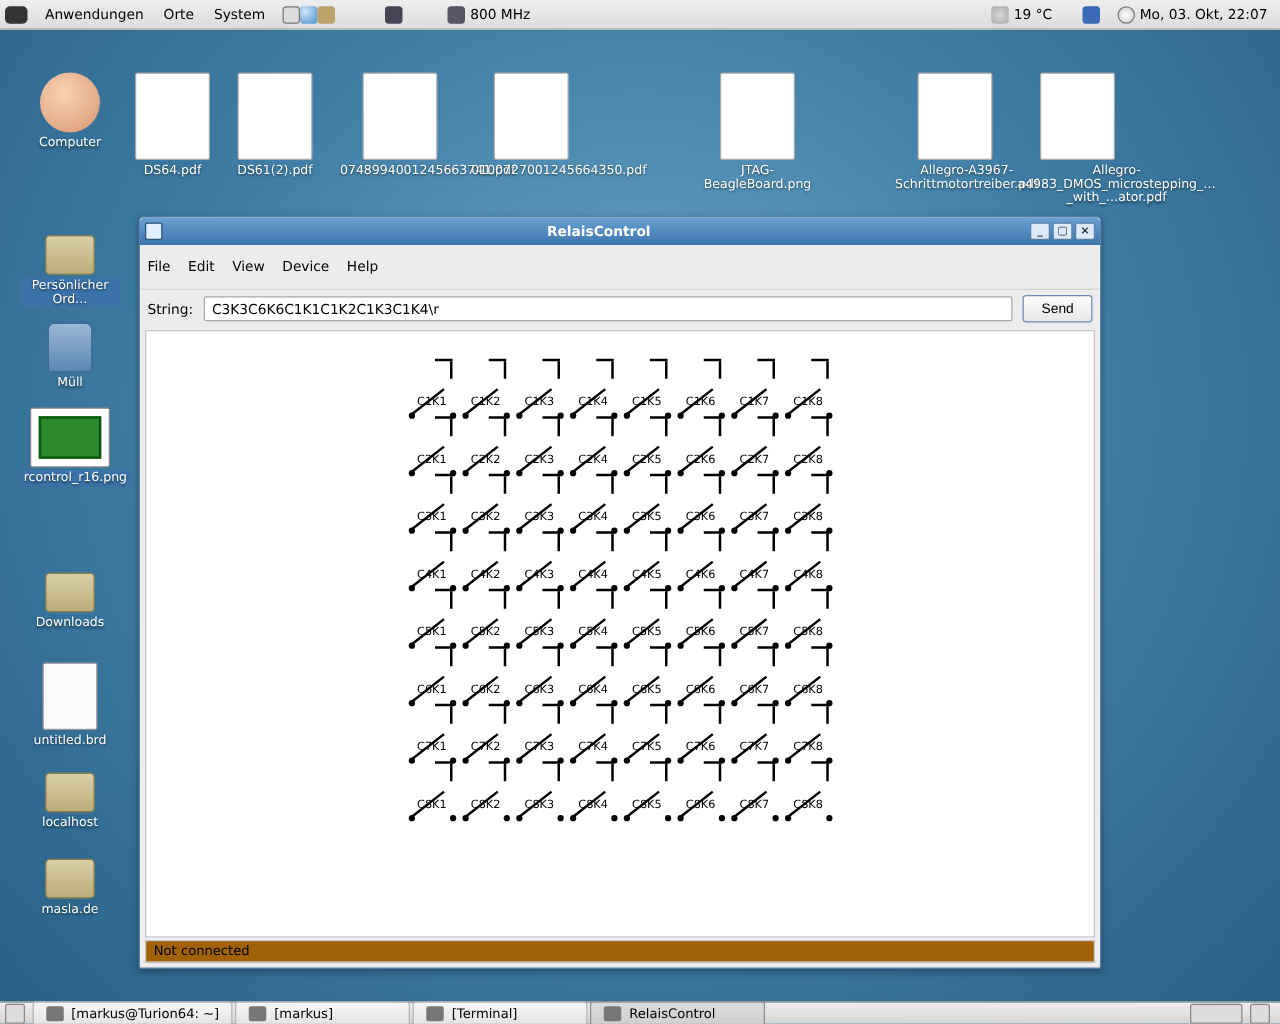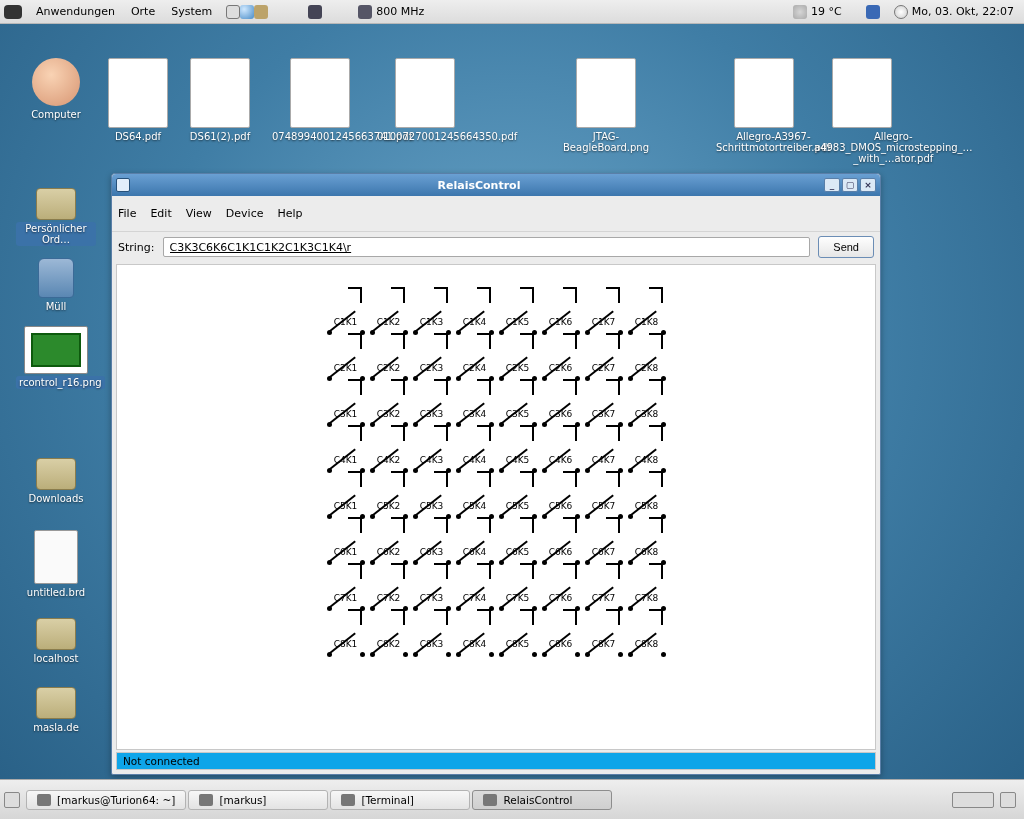--- a/index.html
+++ b/index.html
@@ -70,7 +70,7 @@
   .menubar { height:36px; display:flex; align-items:center; padding:0 6px; gap:14px; background:#ececec; border-bottom:1px solid #d4d4d4;}
   .menubar span { cursor:pointer; }
   .inputrow { display:flex; align-items:center; gap:8px; padding:4px 6px; }
-  .inputrow input { flex:1; height:20px; border:1px solid #a8a8a8; background:#fff; padding:2px 6px; font-family:inherit; font-size:11px; border-radius:2px;text-decoration:underline;}
+  .inputrow input { flex:1; height:20px; border:1px solid #a8a8a8; background:#fff; padding:2px 6px; font-family:inherit; font-size:11px; border-radius:2px;}
   .inputrow button { height:22px; padding:0 14px; background:linear-gradient(#fefefe,#e6e6e6); border:1px solid #6b8db5; border-radius:3px; font-size:11px; cursor:pointer;}
   .content { flex:1; background:#fff; margin:2px 4px; border:1px solid #c8c8c8; overflow:auto; position:relative;}
   .status { height:18px; margin:0 4px 4px; border:1px solid #c8c8c8; background:#0ea5e9; font-size:10.5px; padding:2px 6px;}

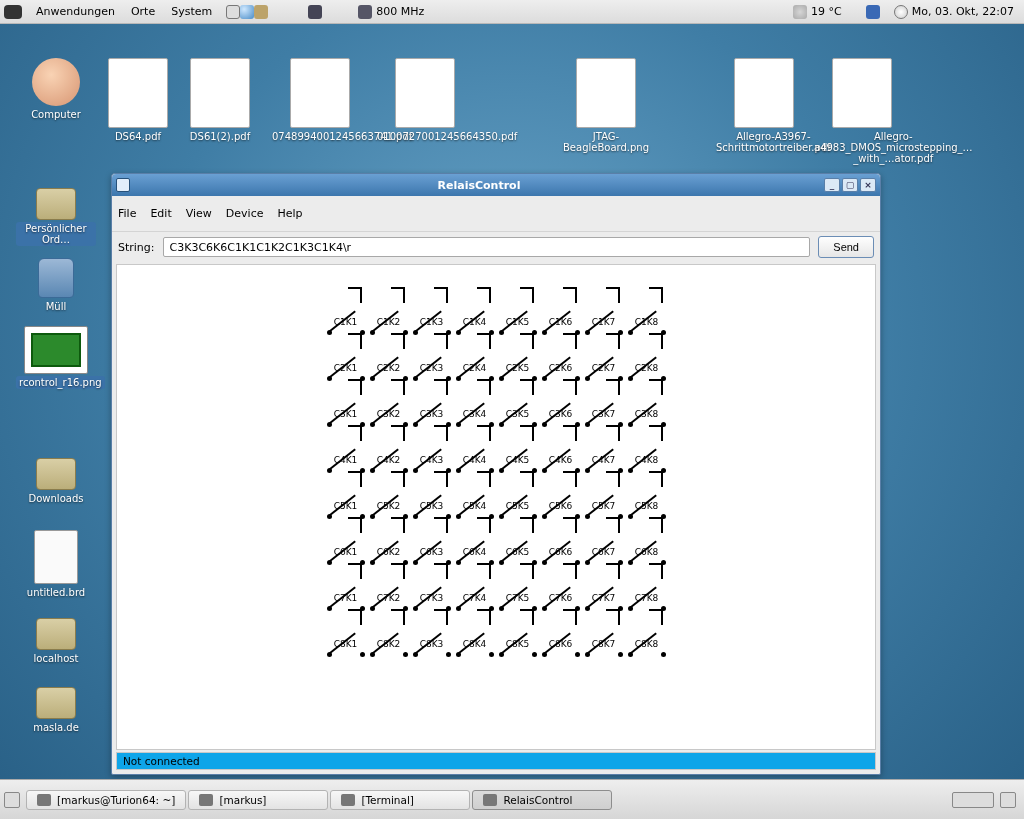--- a/index.html
+++ b/index.html
@@ -73,7 +73,7 @@
   .inputrow input { flex:1; height:20px; border:1px solid #a8a8a8; background:#fff; padding:2px 6px; font-family:inherit; font-size:11px; border-radius:2px;}
   .inputrow button { height:22px; padding:0 14px; background:linear-gradient(#fefefe,#e6e6e6); border:1px solid #6b8db5; border-radius:3px; font-size:11px; cursor:pointer;}
   .content { flex:1; background:#fff; margin:2px 4px; border:1px solid #c8c8c8; overflow:auto; position:relative;}
-  .status { height:18px; margin:0 4px 4px; border:1px solid #c8c8c8; background:#0ea5e9; font-size:10.5px; padding:2px 6px;}
+  .status { height:18px; margin:0 4px 4px; border:1px solid #c8c8c8; background:#a16207; font-size:10.5px; padding:2px 6px;}
 
   .schematic-title { font-size:17px; font-weight:bold; padding:16px 0 0 48px;}
   .relay-grid { margin:28px auto 0; width:fit-content; }

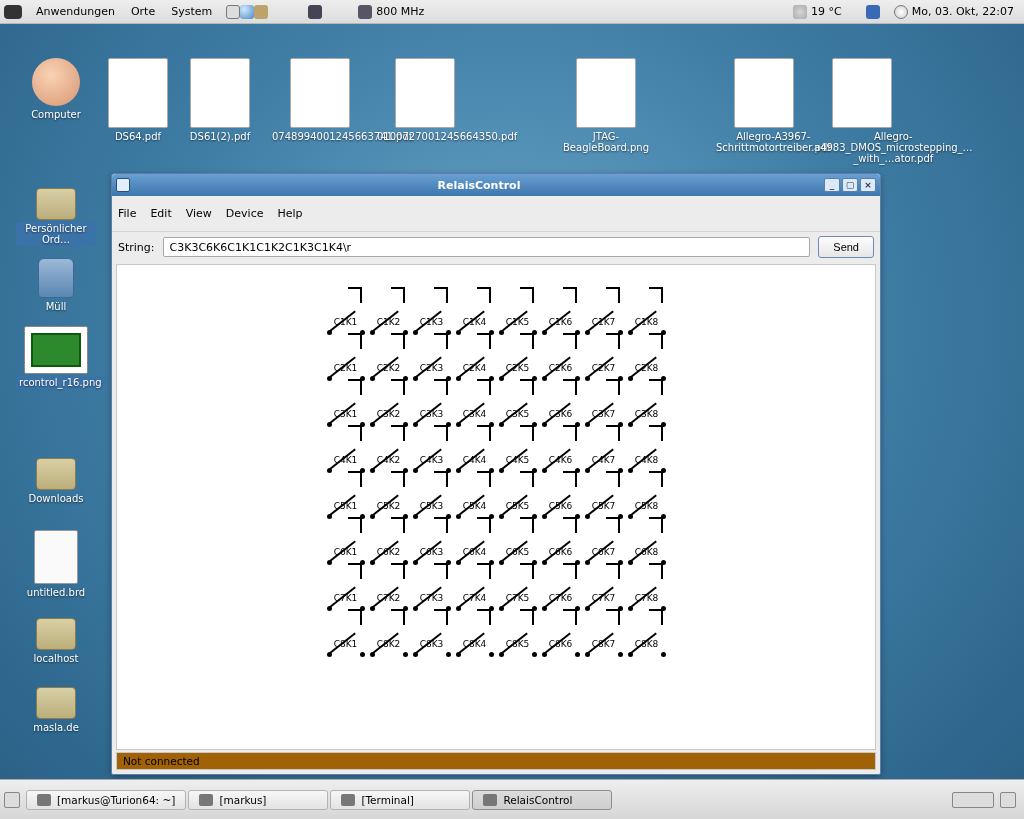--- a/index.html
+++ b/index.html
@@ -46,7 +46,7 @@
   .dicon .label-bg { display:inline-block; padding:1px 2px;}
 
   
-  .taskbar { position:absolute; left:0; right:0; bottom:0; height:40px;
+  .taskbar { position:absolute; left:0; right:0; bottom:0; height:18px;
     background:linear-gradient(#eeeeee,#d6d6d6); border-top:1px solid #aaa;
     display:flex; align-items:center; padding:0 4px; gap:2px;}
   .task-btn { display:flex; align-items:center; gap:6px; padding:2px 10px; height:20px; border:1px solid #b3b3b3; border-radius:3px; background:linear-gradient(#f7f7f7,#e3e3e3); min-width:140px; font-size:10.5px;}

